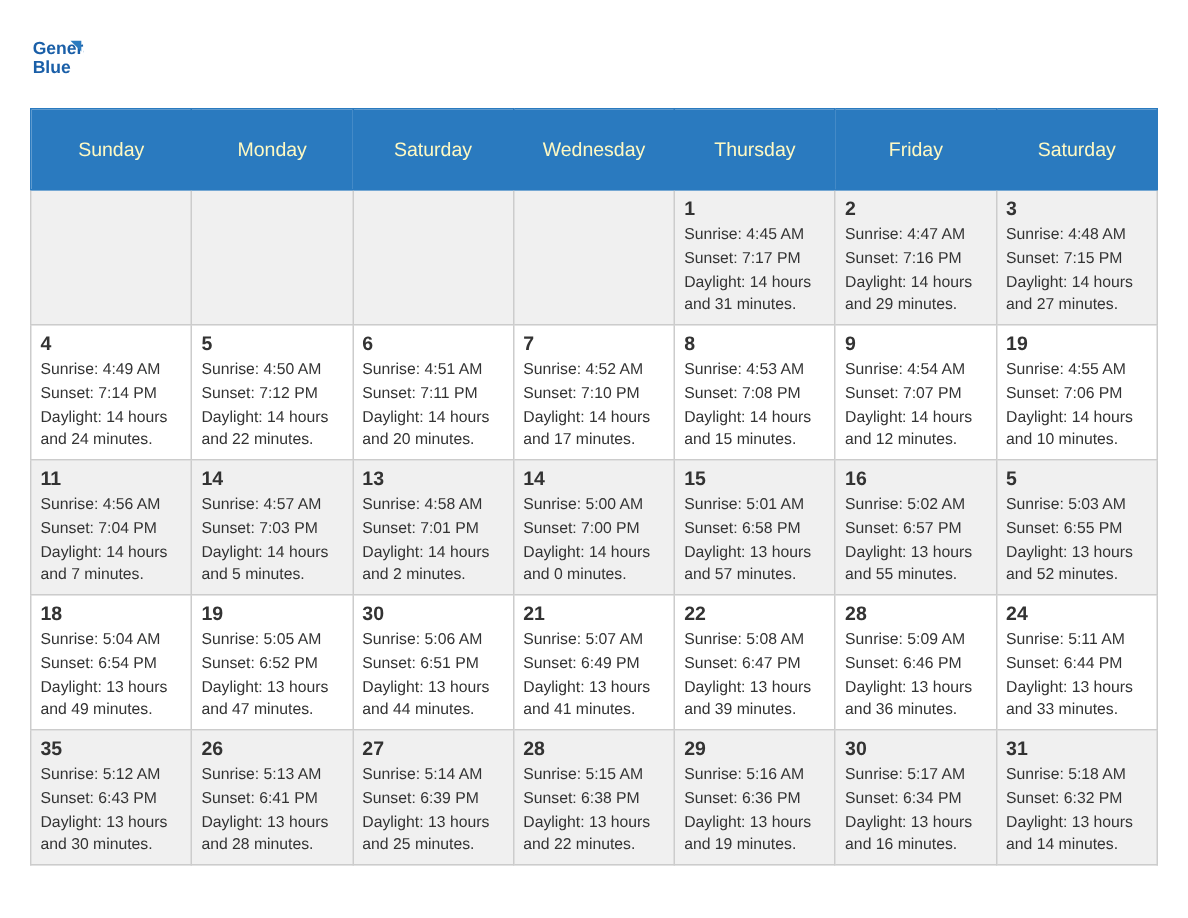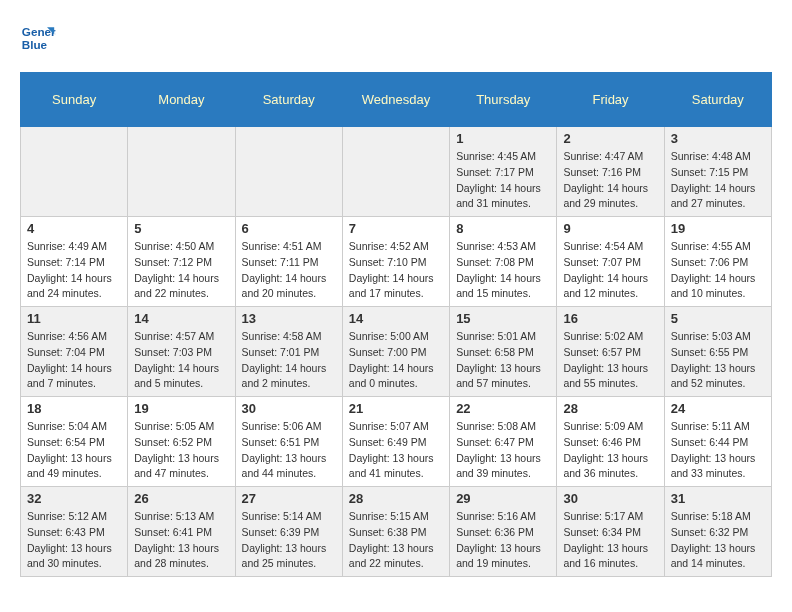--- a/index.html
+++ b/index.html
@@ -222,7 +222,7 @@
       </tr>
       <tr>
         <td>
-          <div class="day-number">32</div>
+          <div class="day-number">35</div>
           <div class="day-info">Sunrise: 5:12 AM<br>Sunset: 6:43 PM<br>Daylight: 13 hours<br>and 30 minutes.</div>
         </td>
         <td>

